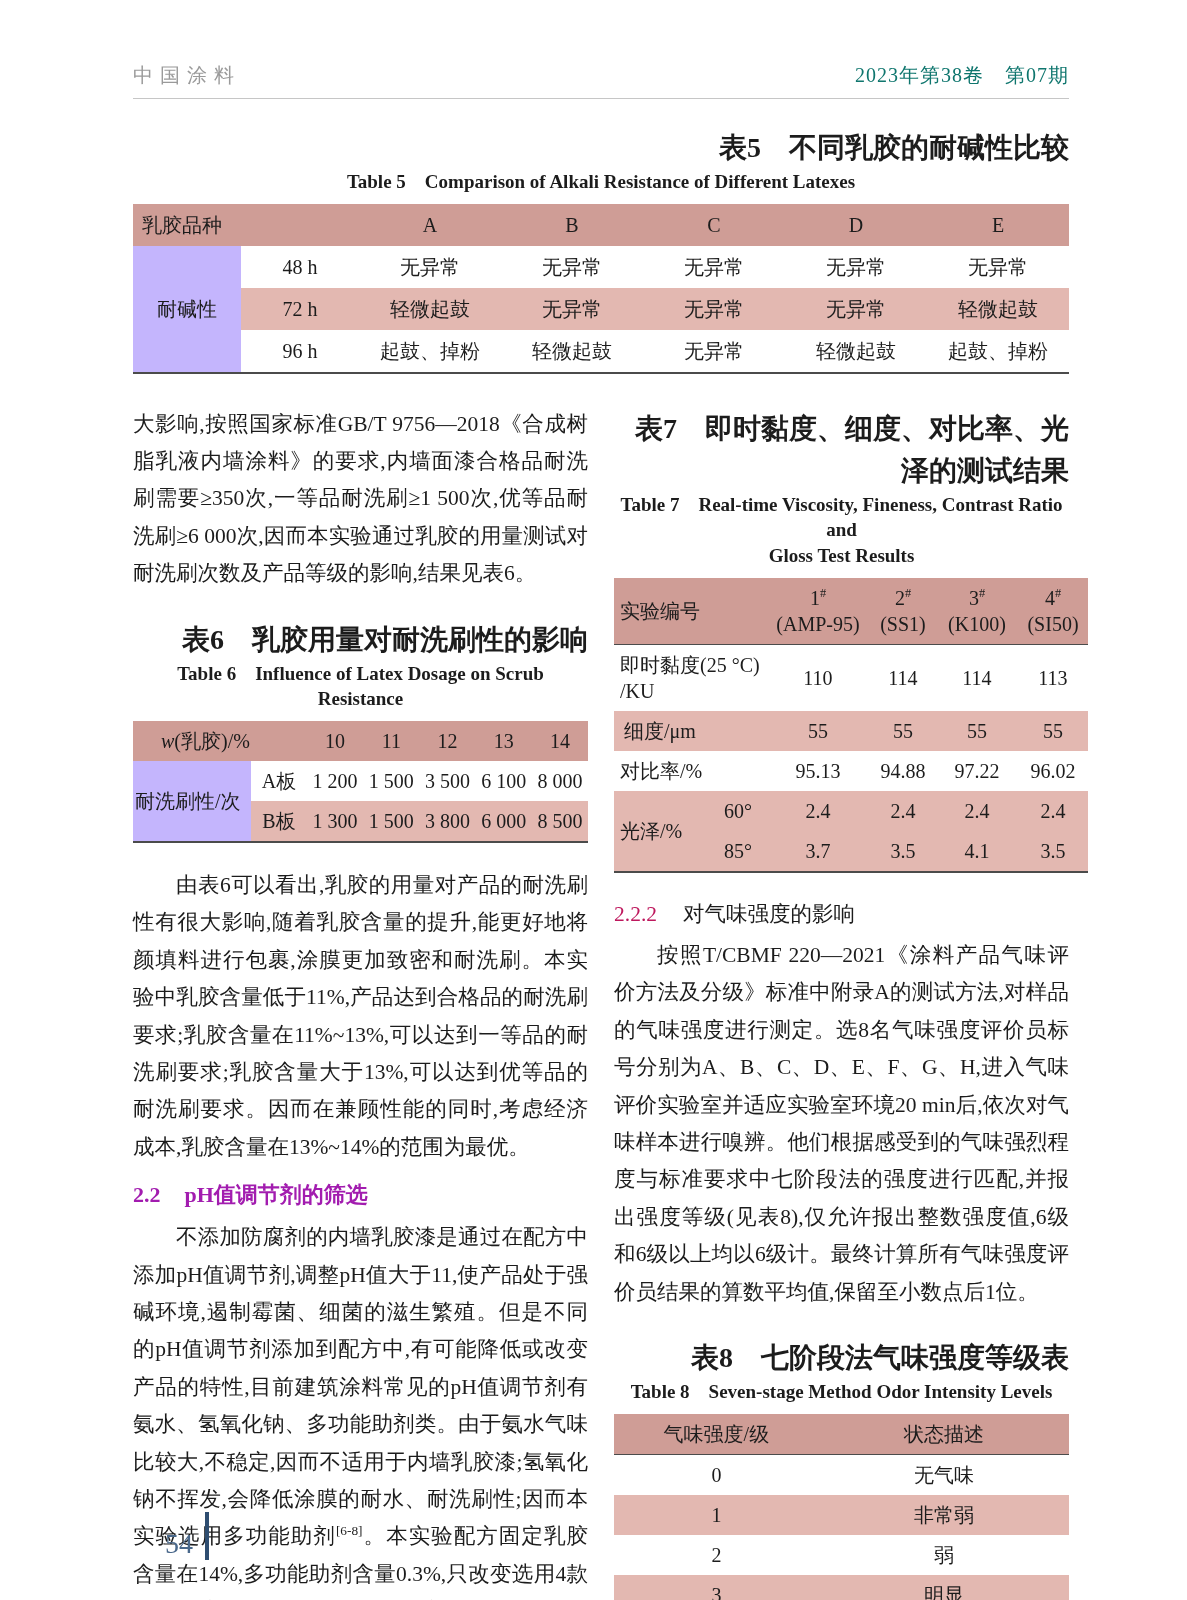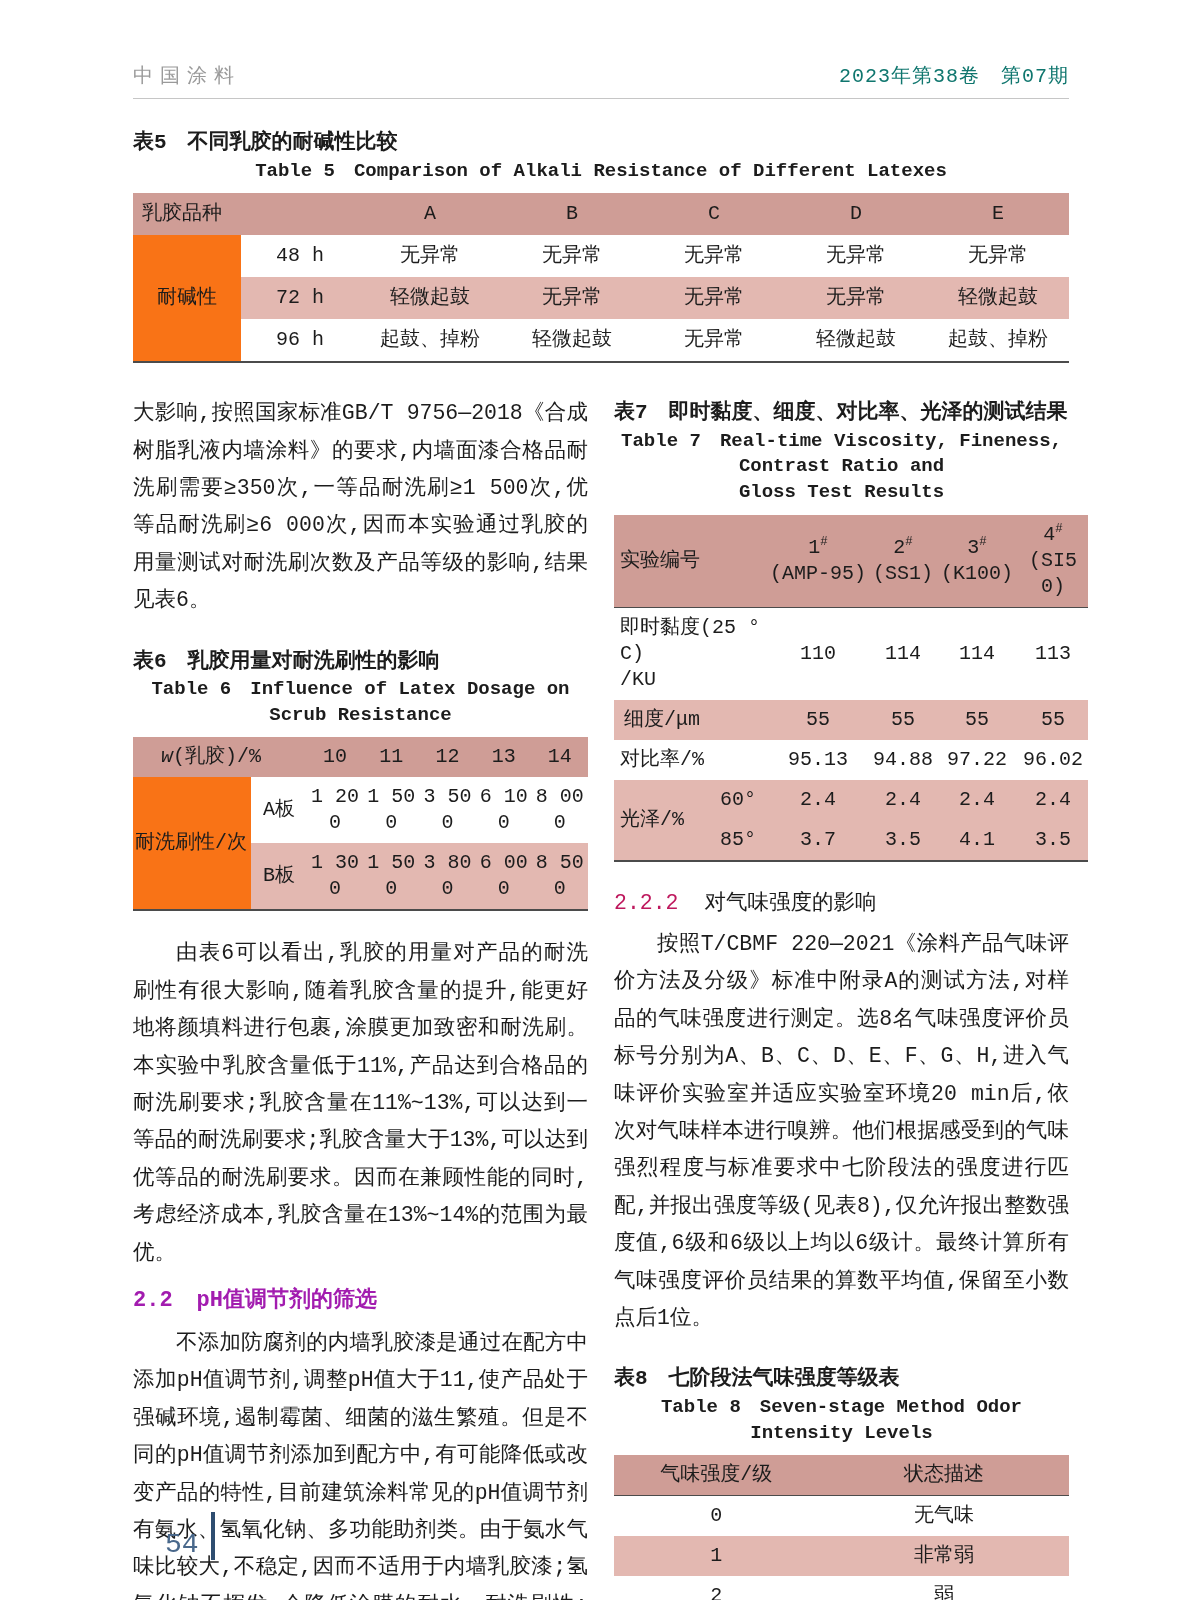--- a/index.html
+++ b/index.html
@@ -6,7 +6,7 @@
   .page{
     width:1187px;height:1600px;position:relative;overflow:hidden;box-sizing:border-box;
     padding:62px 118px 0 133px;background:#fff;
-    font-family:Liberation Mono, monospace;color:#1c1c1c;
+    font-family:Liberation Serif, serif;color:#1c1c1c;
   }
   
   .page-header{display:flex;justify-content:space-between;align-items:flex-end;

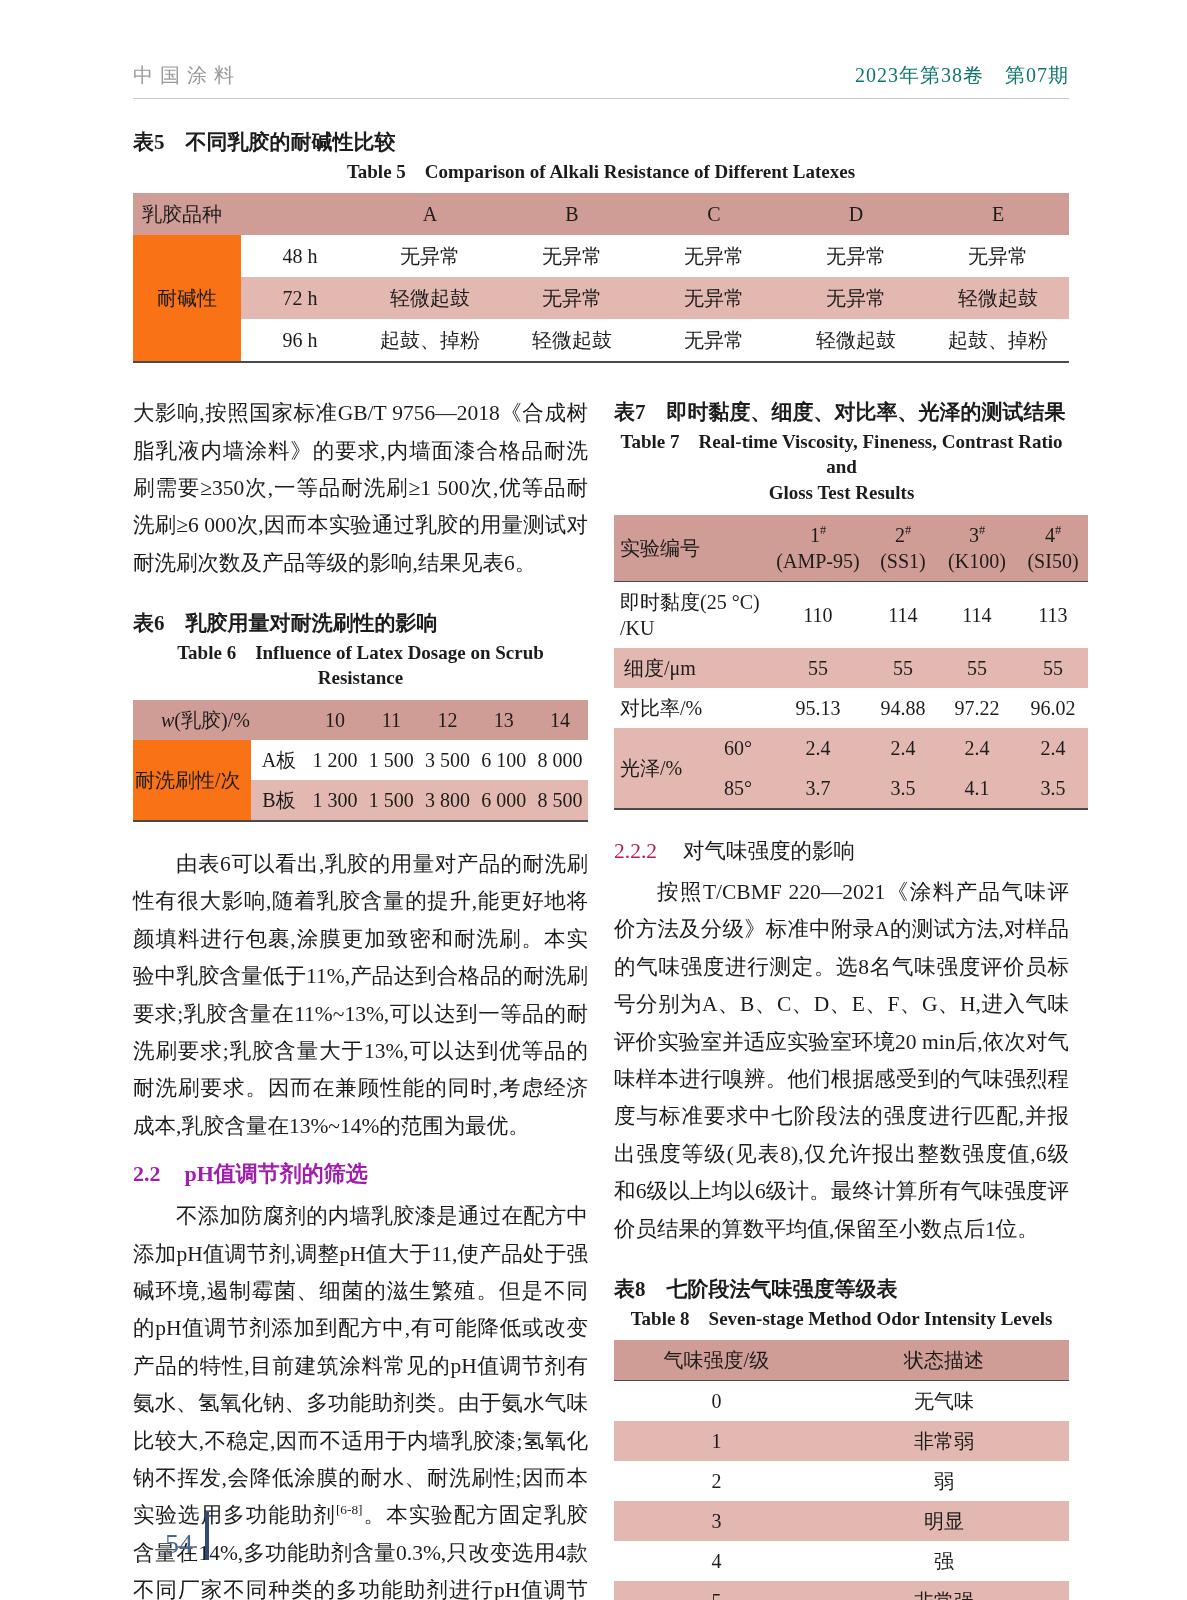--- a/index.html
+++ b/index.html
@@ -15,7 +15,7 @@
   .issue-info{color:#0f766e;font-size:20px;letter-spacing:1px;}
 
   
-  .tbl-title-zh{font-size:21px;font-weight:bold;text-align:left;line-height:1.5;}
+  .tbl-title-zh{font-size:28px;font-weight:bold;text-align:right;line-height:1.5;}
   .tbl-title-en{font-size:19px;font-weight:bold;text-align:center;line-height:1.35;white-space:pre-line;}
   table{border-collapse:collapse;width:100%;font-size:20px;table-layout:fixed;}
   .t{border-bottom:2px solid #4b4b4b;margin-top:9px;}

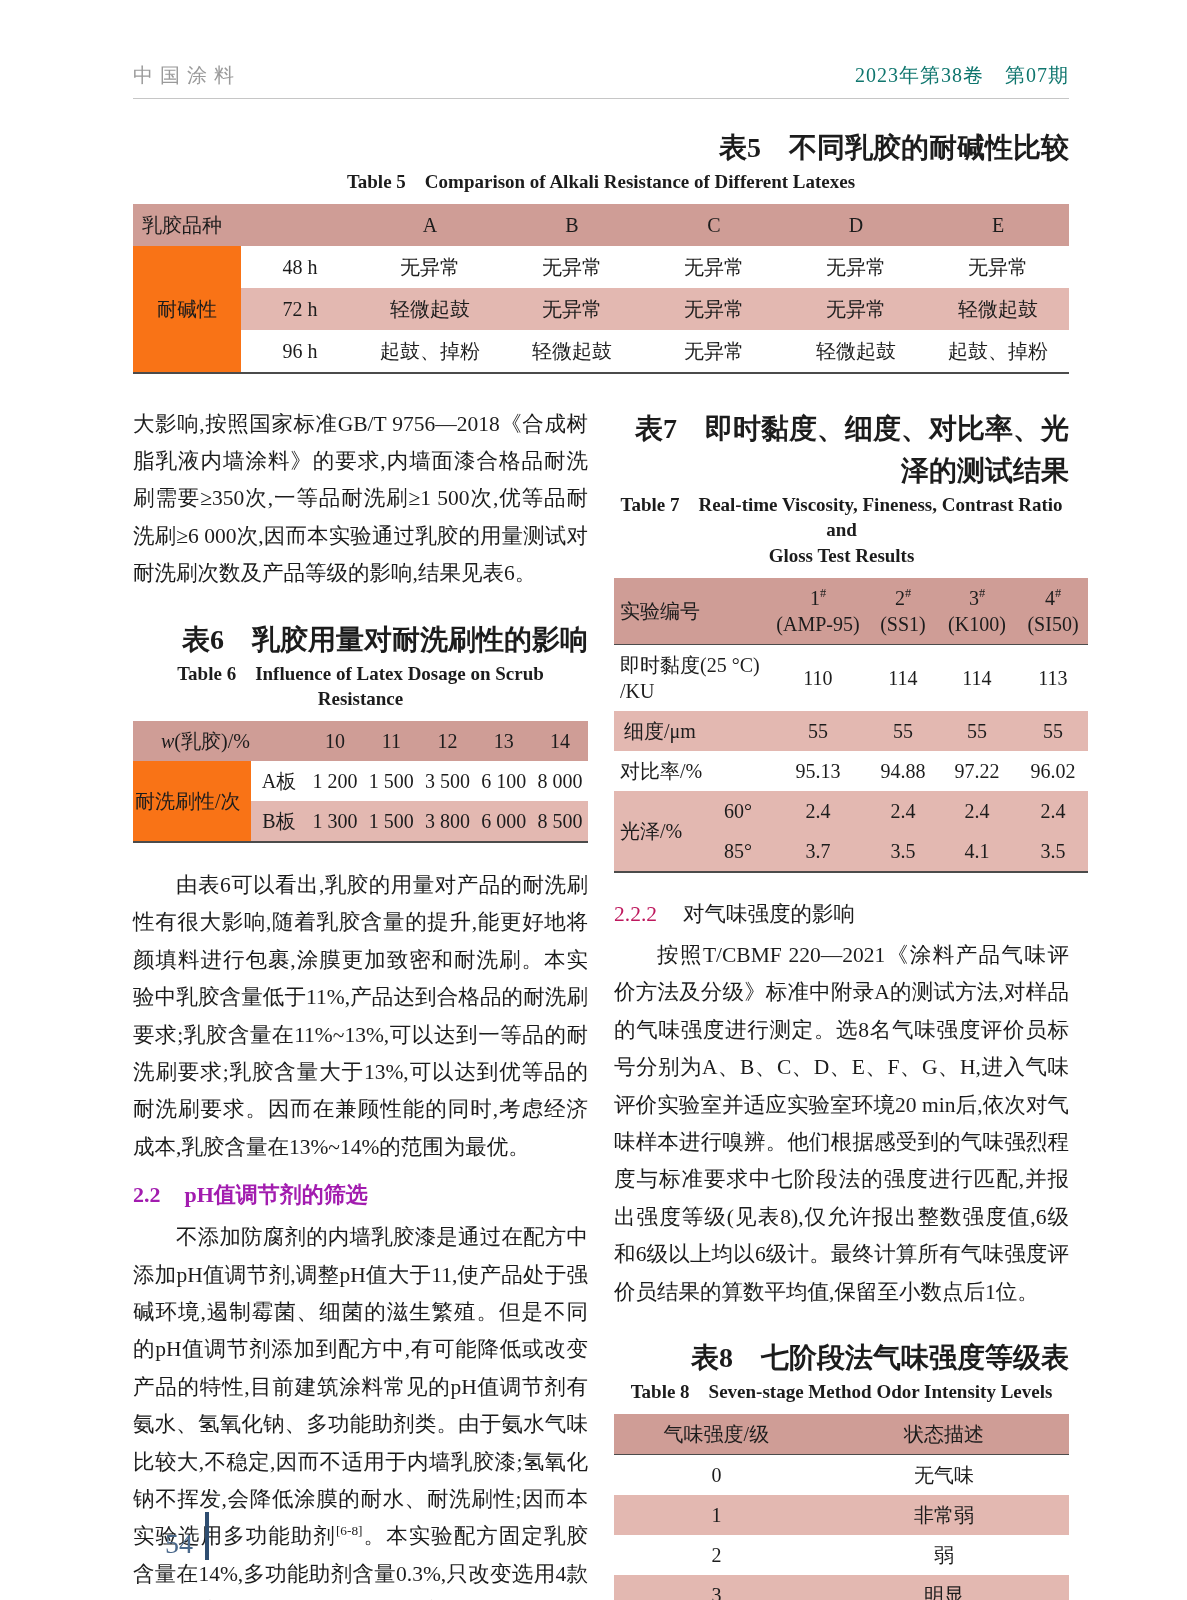--- a/index.html
+++ b/index.html
@@ -22,7 +22,7 @@
   th,td{font-weight:normal;text-align:center;padding:7px 3px;line-height:1.3;word-break:break-all;}
   .hdr th{background:#cf9d96;}
   tr.pink td{background:#e3b8b1;}
-  td.nobg{background:#f97316;}
+  td.nobg{background:#c4b5fd;}
   .left{text-align:left;padding-left:28px;}
   .pre{white-space:pre-line;}
   .hline th{border-bottom:1.5px solid #4b4b4b;}

